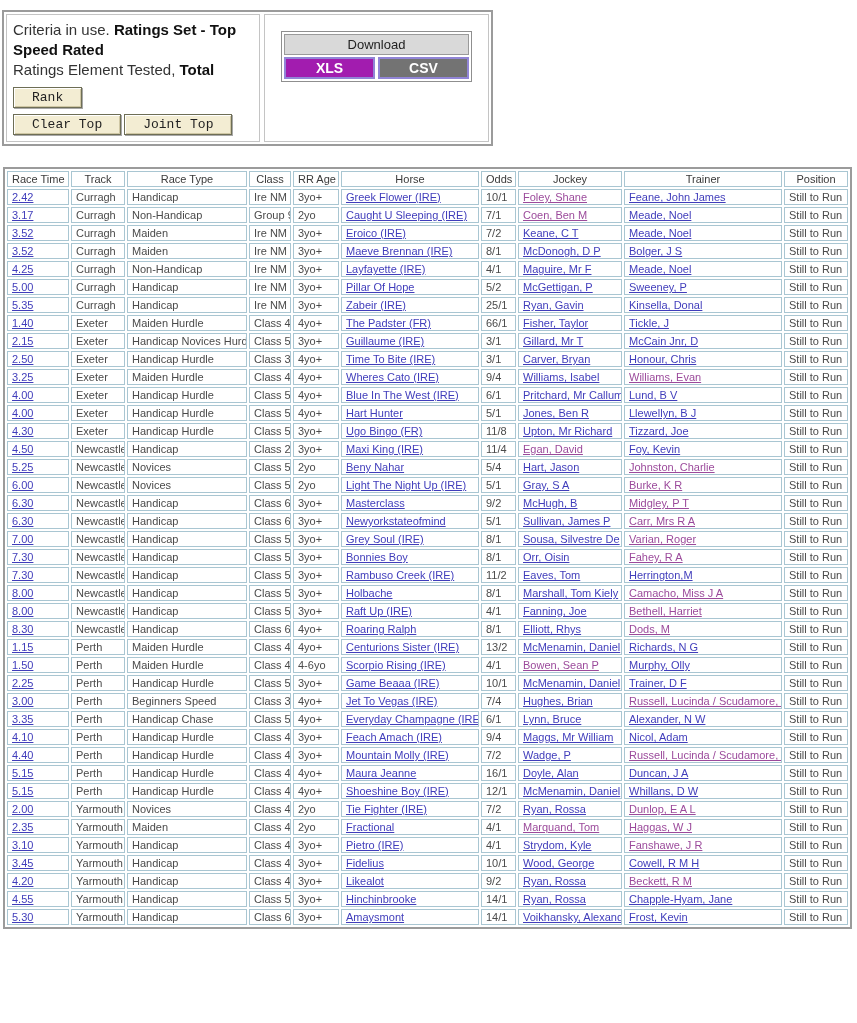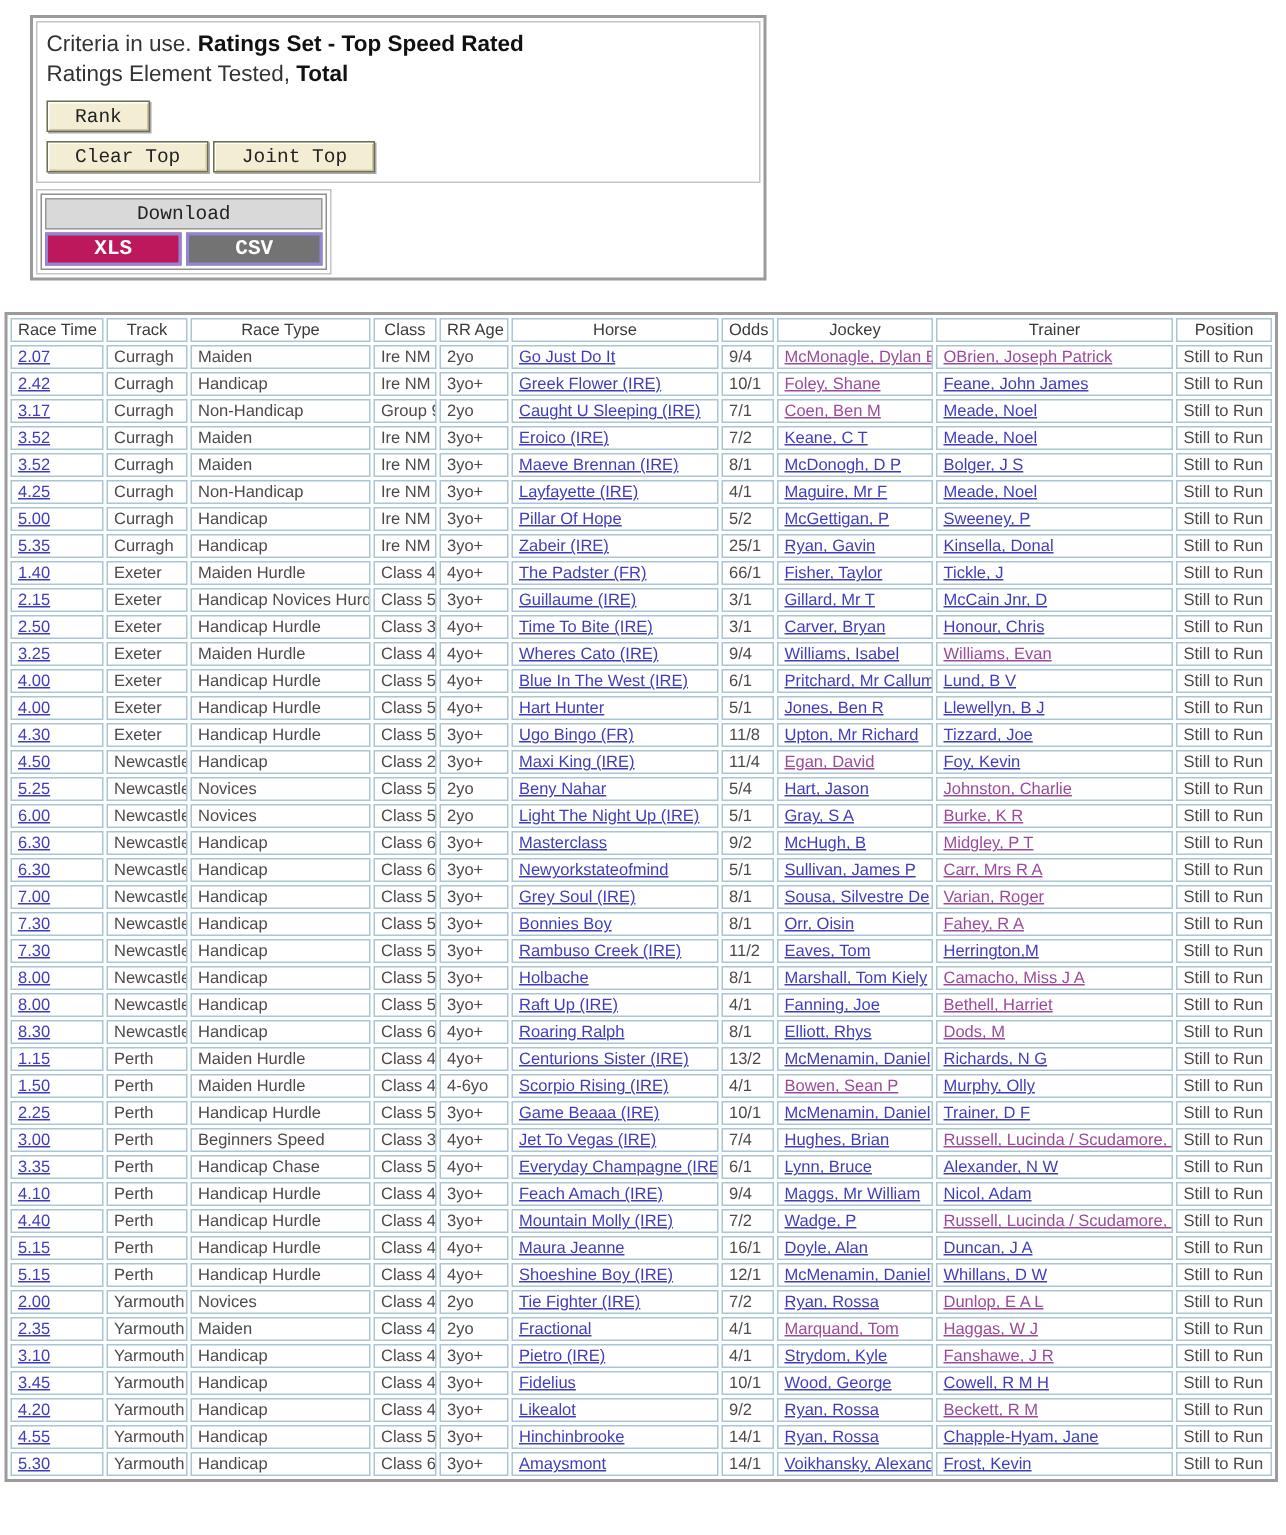--- a/index.html
+++ b/index.html
@@ -3,7 +3,7 @@
 <meta charset="utf-8">
 <style>
   html,body{margin:0;padding:0;background:#fff;width:857px;font-family:"Liberation Sans",sans-serif;}
-  .top-wrap{margin:10px 0 0 20px;width:487px;border:2px solid #9b9b9b;display:flex;background:#fff;flex-direction:column;}
+  .top-wrap{margin:10px 0 0 2px;width:487px;border:2px solid #9b9b9b;display:flex;background:#fff;}
   .top-cell{border:1px solid #c4c4c4;margin:2px;}
   .criteria-cell{flex:1;padding:5px 6px 6px 6px;}
   .dl-cell{width:191px;padding:2px;font-family:Liberation Mono, monospace;}

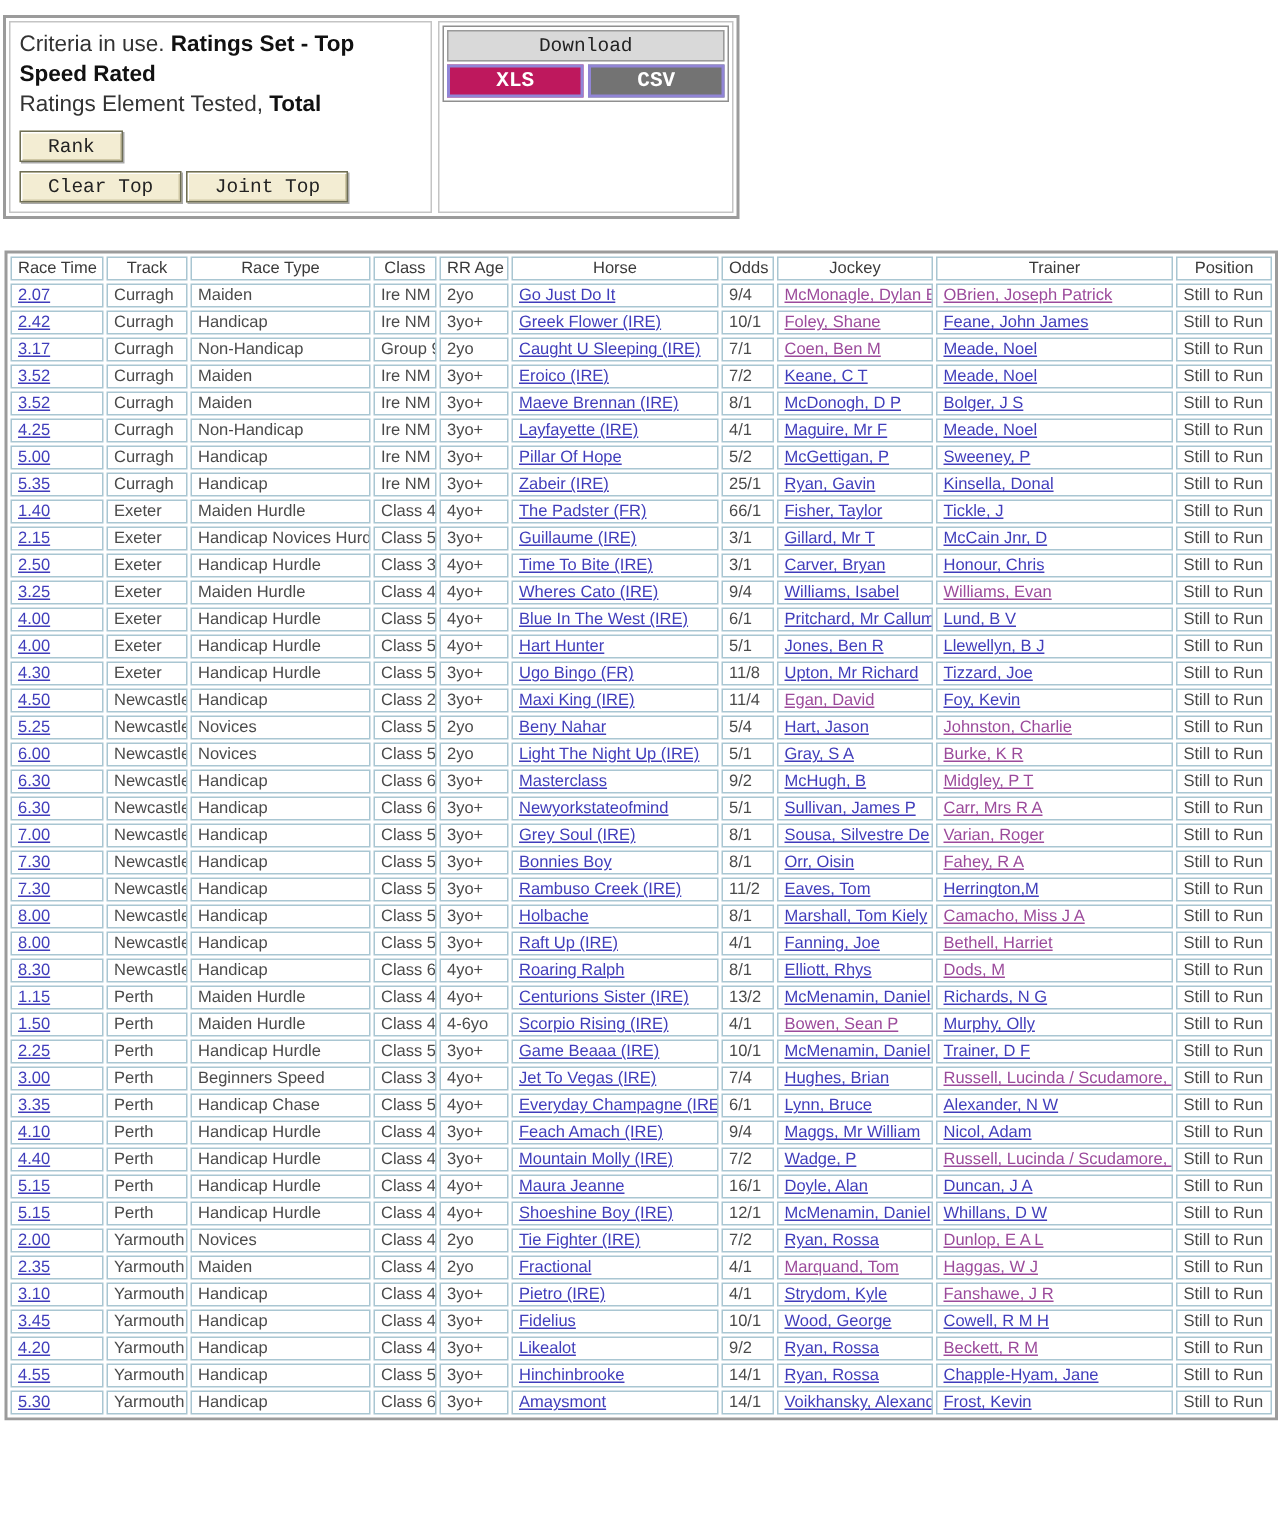--- a/index.html
+++ b/index.html
@@ -6,7 +6,7 @@
   .top-wrap{margin:10px 0 0 2px;width:487px;border:2px solid #9b9b9b;display:flex;background:#fff;}
   .top-cell{border:1px solid #c4c4c4;margin:2px;}
   .criteria-cell{flex:1;padding:5px 6px 6px 6px;}
-  .dl-cell{width:191px;padding:2px;font-family:Liberation Mono, monospace;}
+  .dl-cell{width:191px;padding:16px;}
   .criteria-text{font-size:15px;color:#333;line-height:20px;}
   .criteria-text b{color:#111;}
   .btn{display:inline-block;background:#f3edd3;border:1px solid #6e6e55;box-shadow:inset 1px 1px 0 #fff,inset -1px -1px 0 #cfc7a4,1px 1px 0 #a8a8a8;font-size:13px;color:#222;padding:2px 18px;cursor:pointer;font-family:Liberation Mono, monospace;}

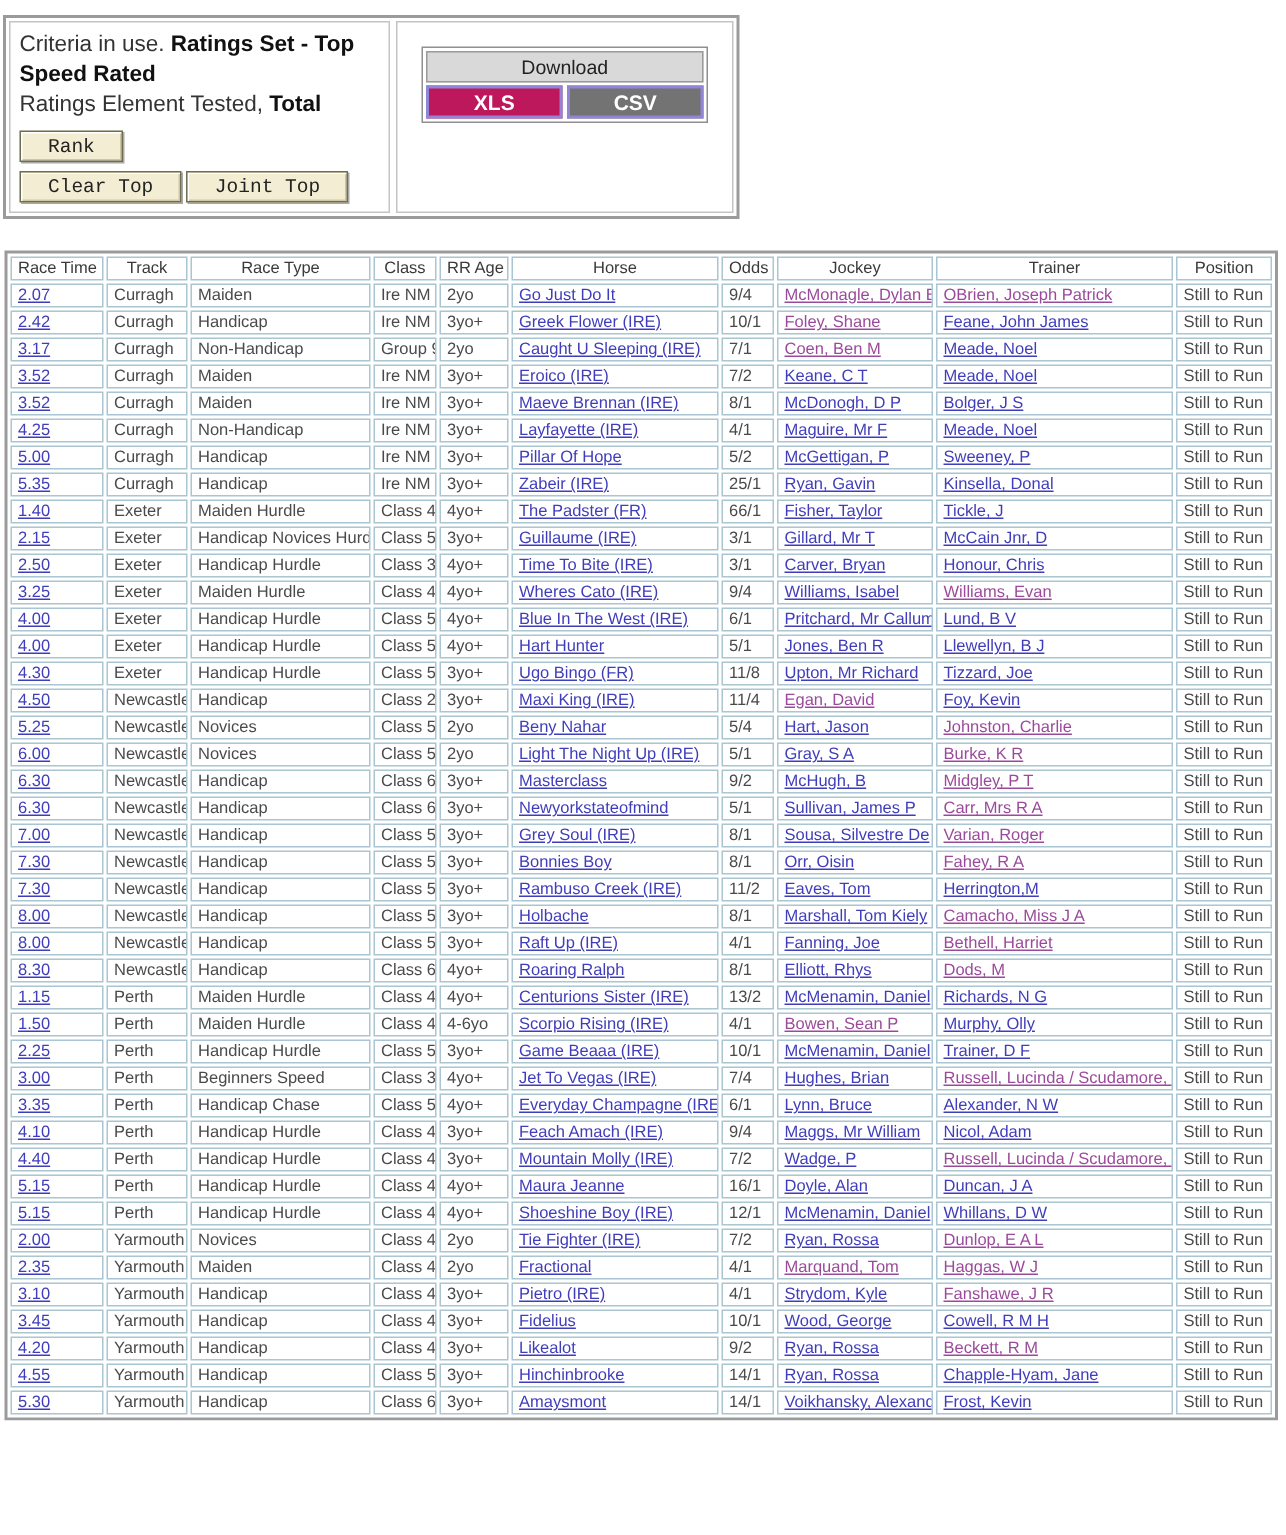--- a/index.html
+++ b/index.html
@@ -44,7 +44,7 @@
     <div class="dl-box">
       <div class="dl-head">Download</div>
       <div class="dl-btns">
-        <span class="dl-btn" id="xls-btn" style="background: #be185d;">XLS</span>
+        <span class="dl-btn" id="xls-btn" style="background: #a21caf;">XLS</span>
         <span class="dl-btn" id="csv-btn" style="background: #737373;">CSV</span>
       </div>
     </div>

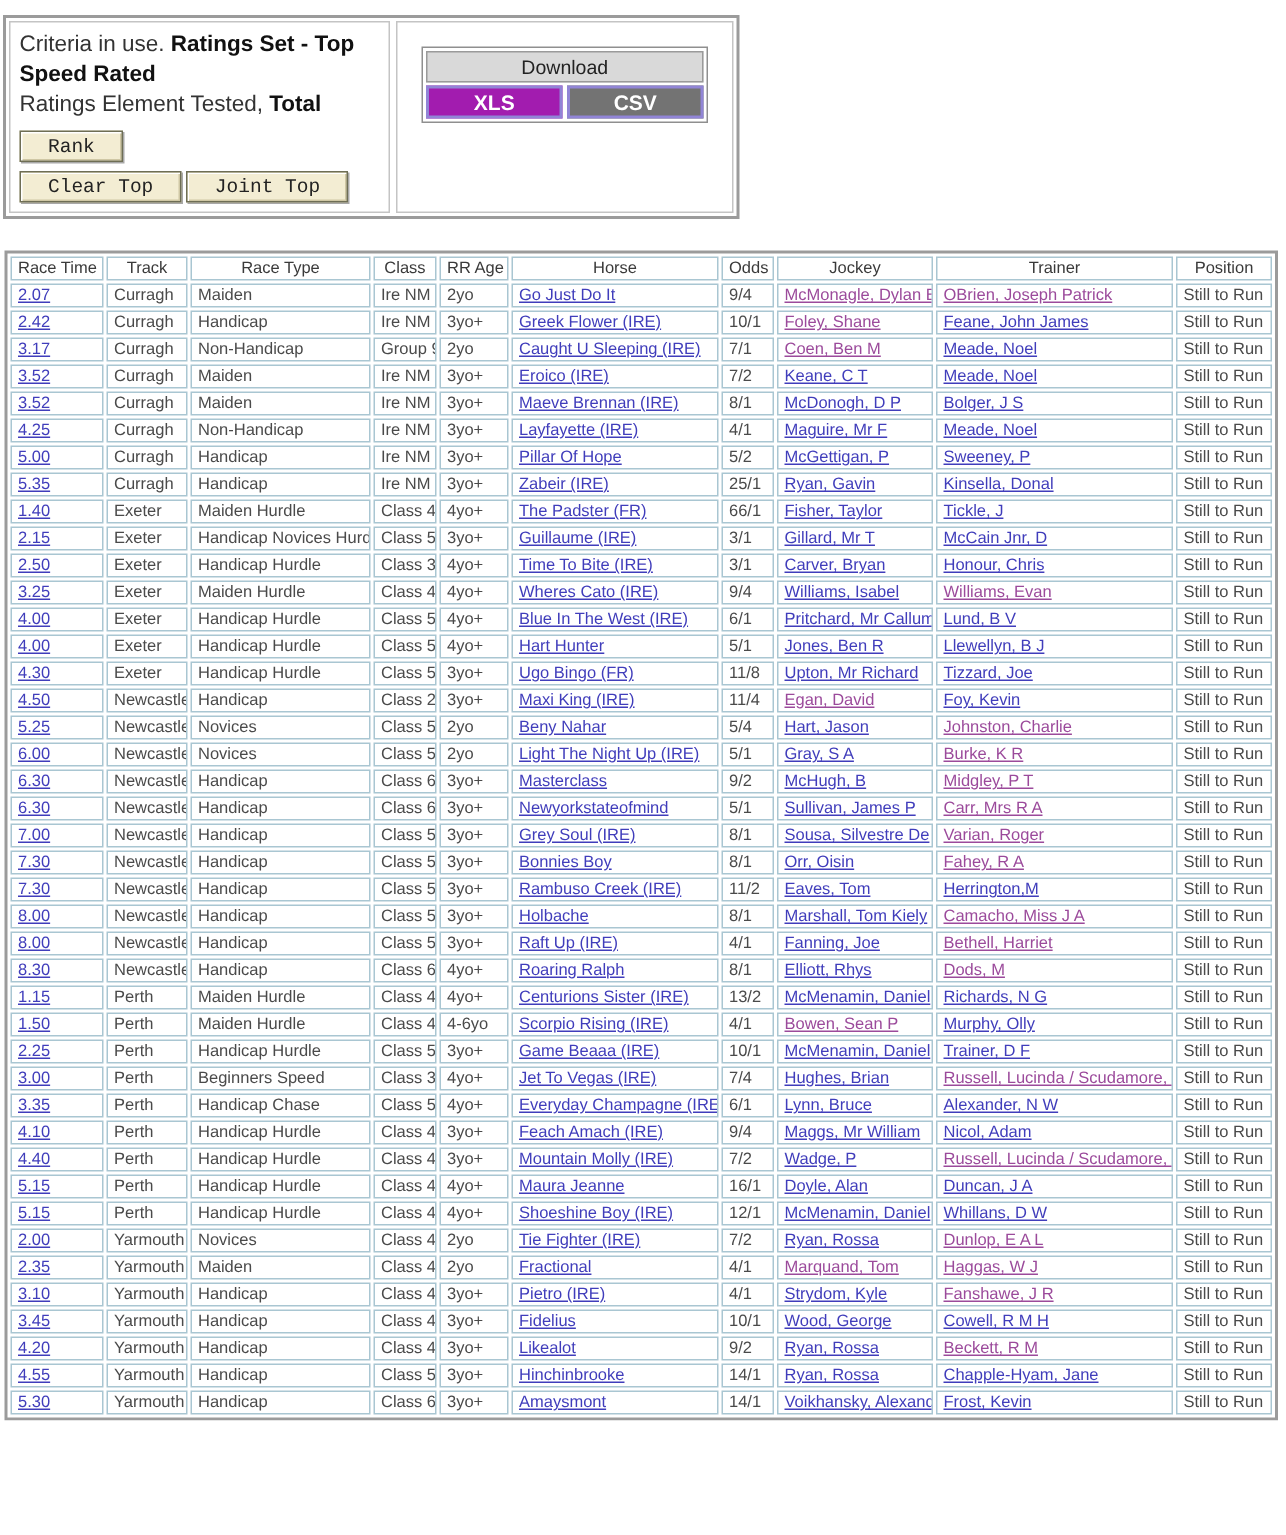--- a/index.html
+++ b/index.html
@@ -80,18 +80,6 @@
     </thead>
   <tbody id="races-body">
       <tr>
-        <td><a class="lnk blue">2.07</a></td>
-        <td>Curragh</td>
-        <td>Maiden</td>
-        <td>Ire NM</td>
-        <td>2yo</td>
-        <td><a class="lnk blue">Go Just Do It</a></td>
-        <td>9/4</td>
-        <td><a class="lnk purple">McMonagle, Dylan B</a></td>
-        <td><a class="lnk purple">OBrien, Joseph Patrick</a></td>
-        <td>Still to Run</td>
-      </tr>
-      <tr>
         <td><a class="lnk blue">2.42</a></td>
         <td>Curragh</td>
         <td>Handicap</td>

